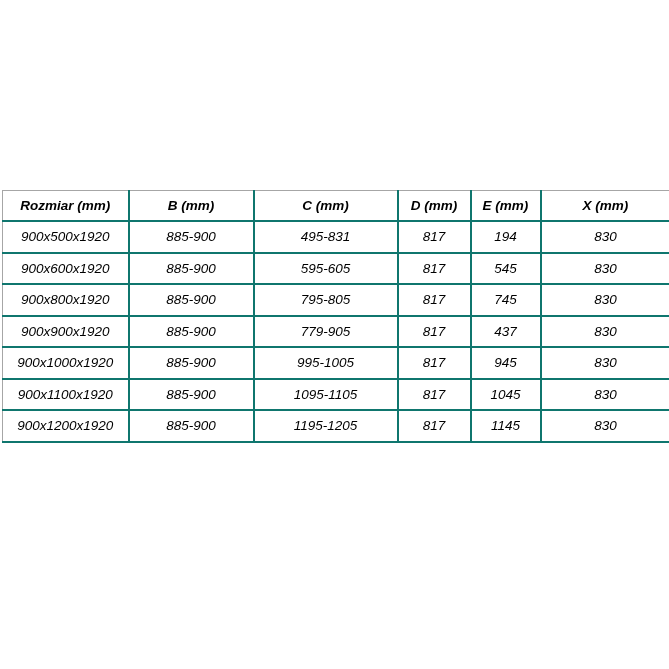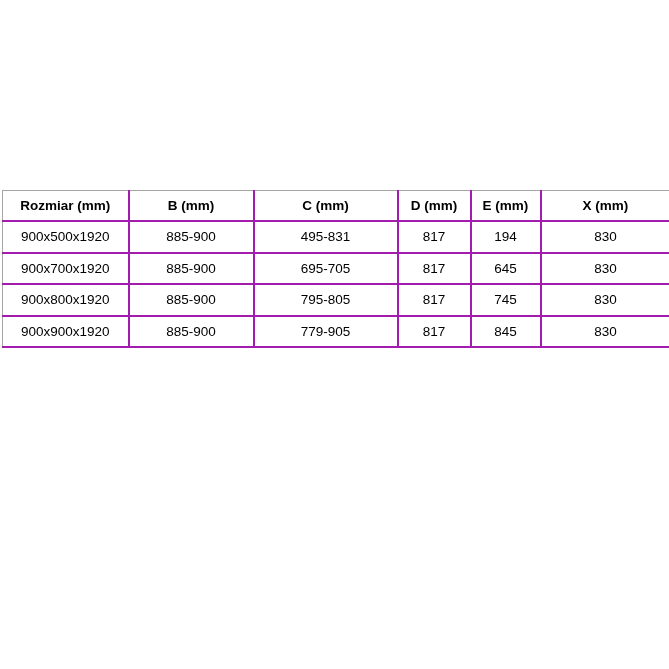--- a/index.html
+++ b/index.html
@@ -19,6 +19,7 @@
     top: 190px;
     left: 2px;
     right: 0;
+    font-style: italic;
   }
   table.spec-table {
     border-collapse: collapse;

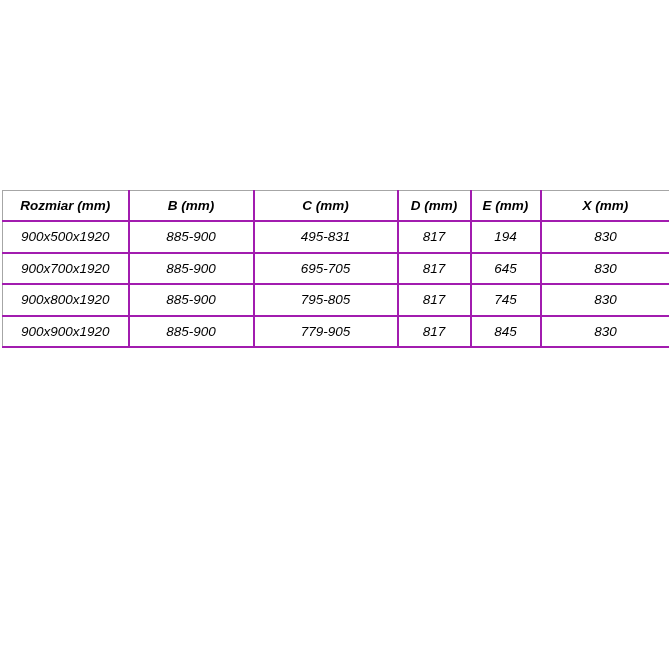--- a/index.html
+++ b/index.html
@@ -28,7 +28,7 @@
   }
   .spec-table th,
   .spec-table td {
-    border: 2px solid #a21caf;
+    border: 2px solid #0f766e;
     text-align: center;
     vertical-align: middle;
     padding: 0 4px;

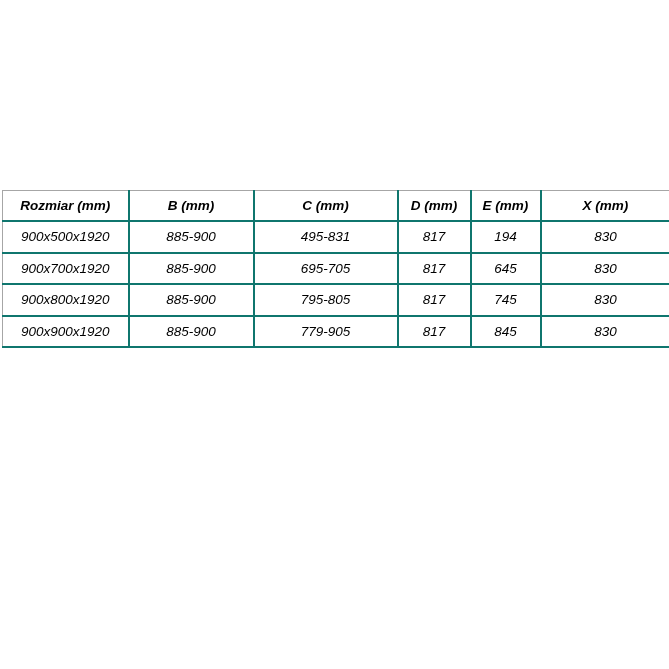--- a/index.html
+++ b/index.html
@@ -96,6 +96,14 @@
           <td>830</td>
         </tr>
         <tr>
+          <td>900x600x1920</td>
+          <td>885-900</td>
+          <td>595-605</td>
+          <td>817</td>
+          <td>545</td>
+          <td>830</td>
+        </tr>
+        <tr>
           <td>900x700x1920</td>
           <td>885-900</td>
           <td>695-705</td>

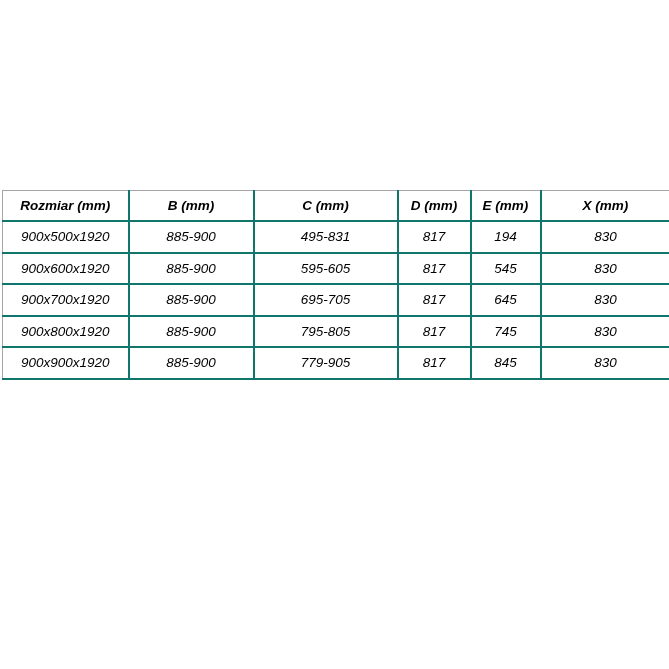--- a/index.html
+++ b/index.html
@@ -104,14 +104,6 @@
           <td>830</td>
         </tr>
         <tr>
-          <td>900x700x1920</td>
-          <td>885-900</td>
-          <td>695-705</td>
-          <td>817</td>
-          <td>645</td>
-          <td>830</td>
-        </tr>
-        <tr>
           <td>900x800x1920</td>
           <td>885-900</td>
           <td>795-805</td>

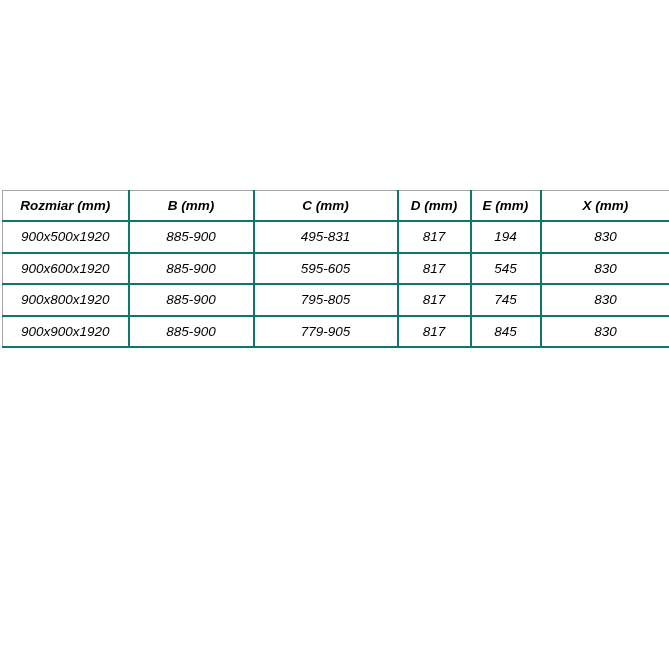--- a/index.html
+++ b/index.html
@@ -116,7 +116,7 @@
           <td>885-900</td>
           <td>779-905</td>
           <td>817</td>
-          <td>845</td>
+          <td>437</td>
           <td>830</td>
         </tr>
       </tbody>

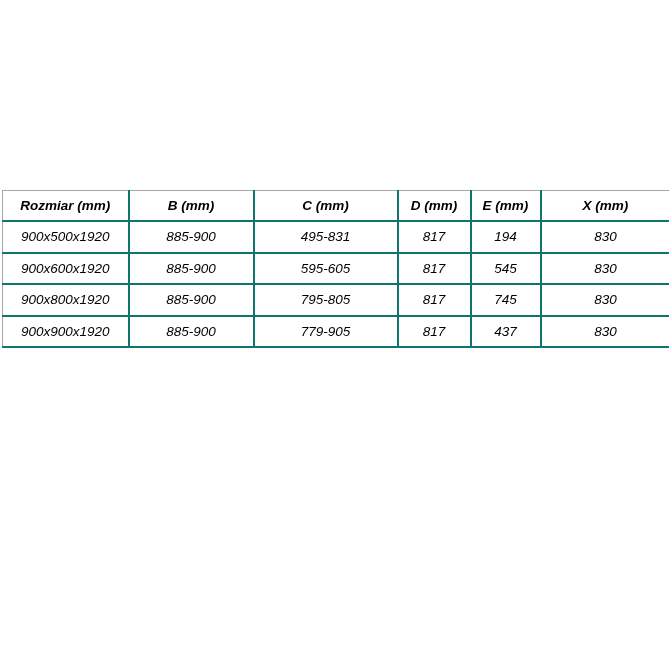--- a/index.html
+++ b/index.html
@@ -119,6 +119,14 @@
           <td>437</td>
           <td>830</td>
         </tr>
+        <tr>
+          <td>900x1000x1920</td>
+          <td>885-900</td>
+          <td>995-1005</td>
+          <td>817</td>
+          <td>945</td>
+          <td>830</td>
+        </tr>
       </tbody>
   </table>
 </div>

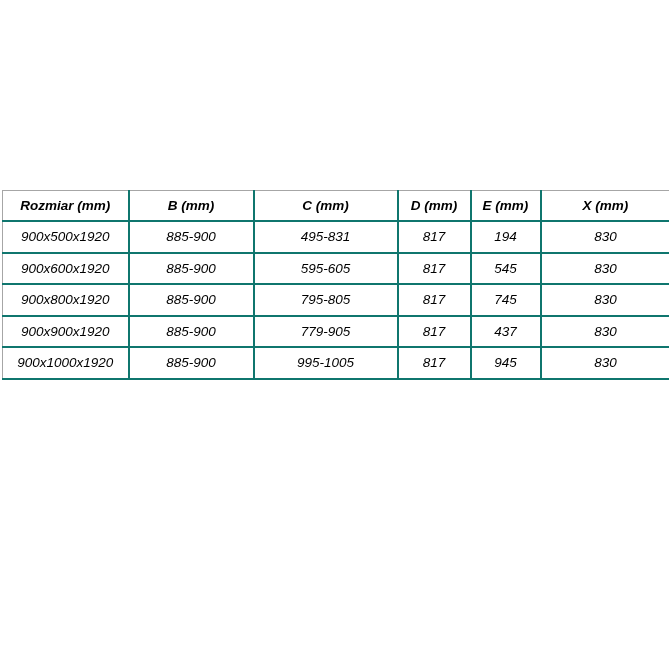--- a/index.html
+++ b/index.html
@@ -127,6 +127,14 @@
           <td>945</td>
           <td>830</td>
         </tr>
+        <tr>
+          <td>900x1100x1920</td>
+          <td>885-900</td>
+          <td>1095-1105</td>
+          <td>817</td>
+          <td>1045</td>
+          <td>830</td>
+        </tr>
       </tbody>
   </table>
 </div>

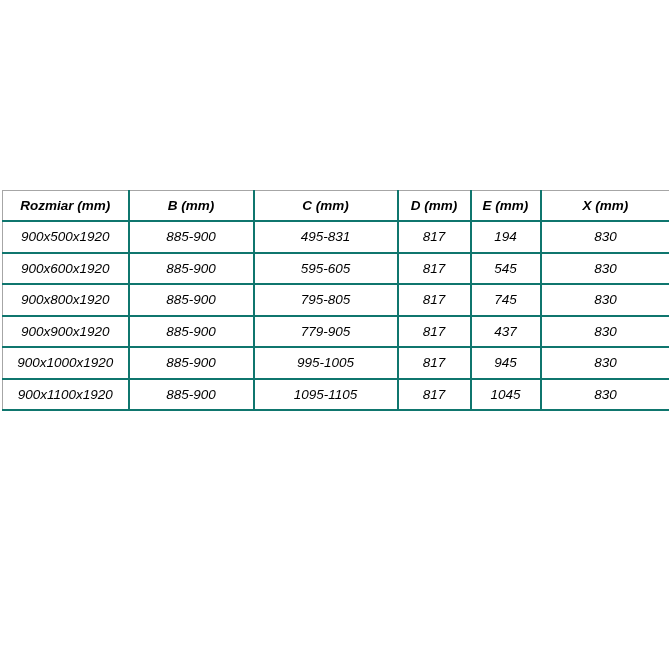--- a/index.html
+++ b/index.html
@@ -135,6 +135,14 @@
           <td>1045</td>
           <td>830</td>
         </tr>
+        <tr>
+          <td>900x1200x1920</td>
+          <td>885-900</td>
+          <td>1195-1205</td>
+          <td>817</td>
+          <td>1145</td>
+          <td>830</td>
+        </tr>
       </tbody>
   </table>
 </div>

